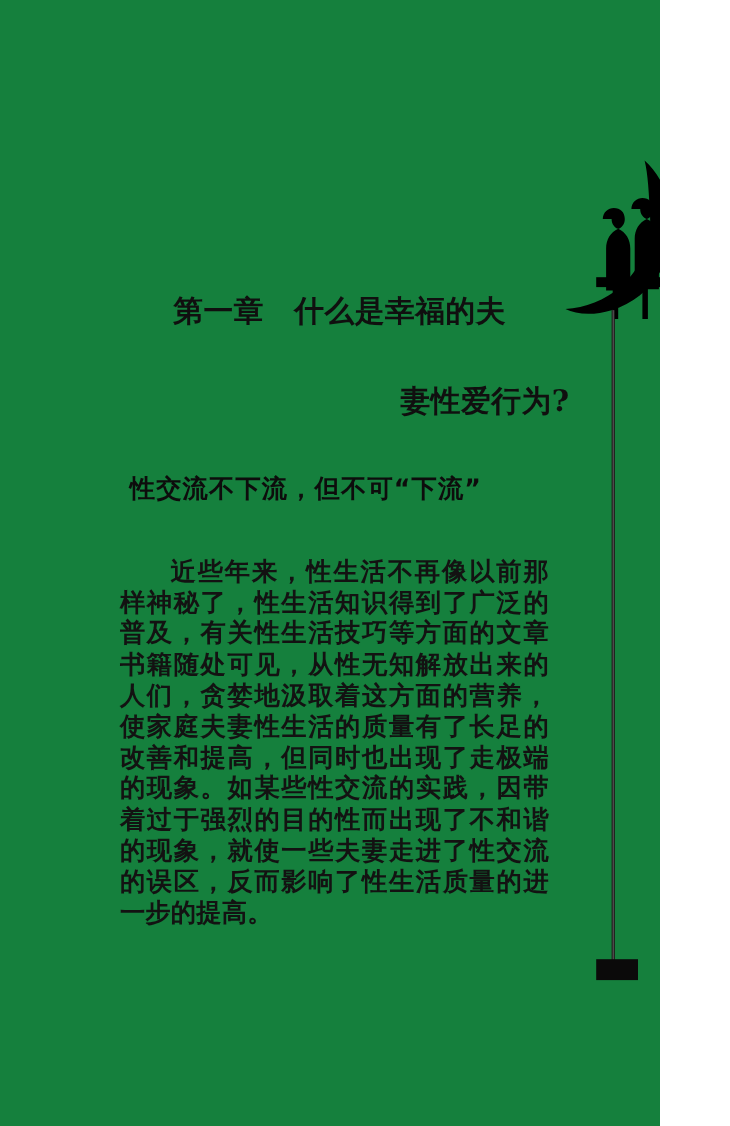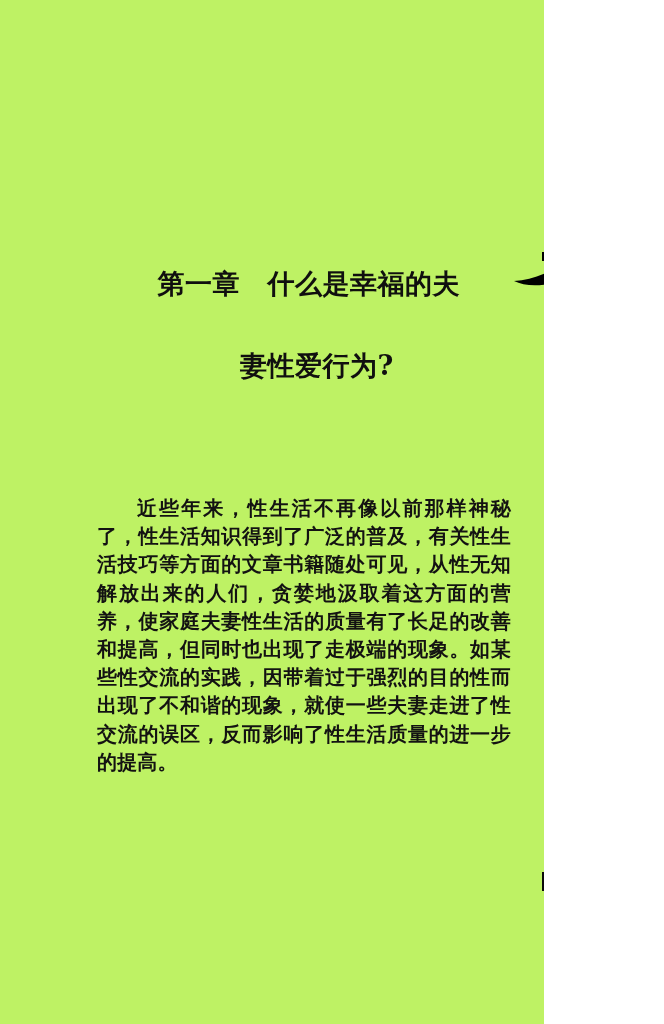--- a/index.html
+++ b/index.html
@@ -13,9 +13,9 @@
   }
   #page {
     position: relative;
-    width: 544px;
+    width: 600px;
     height: 1024px;
-    background: #bef264;
+    background: #15803d;
     overflow: hidden;
   }
 

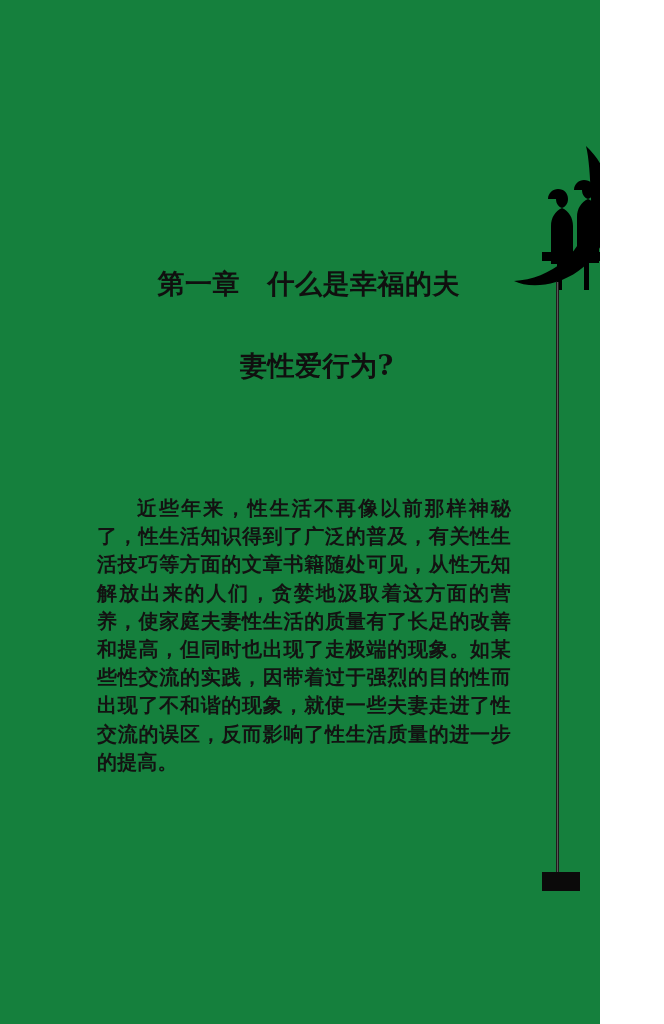--- a/index.html
+++ b/index.html
@@ -36,6 +36,7 @@
   .chapter-title .line-2 {
     display: block;
     padding-left: 122px;
+    text-align: right;
   }
 
   

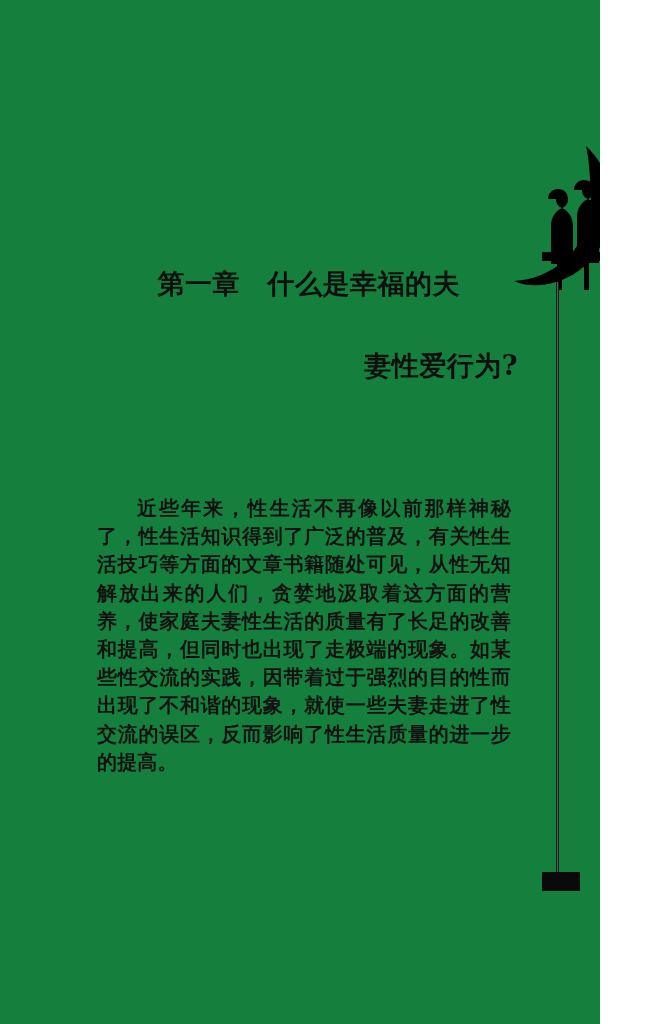--- a/index.html
+++ b/index.html
@@ -126,6 +126,7 @@
     <span class="line-2">妻性爱行为?</span>
   </div>
 
+  <div class="section-heading">性交流不下流，但不可“下流”</div>
 
   <div class="body-copy">
     <p>近些年来，性生活不再像以前那样神秘了，性生活知识得到了广泛的普及，有关性生活技巧等方面的文章书籍随处可见，从性无知解放出来的人们，贪婪地汲取着这方面的营养，使家庭夫妻性生活的质量有了长足的改善和提高，但同时也出现了走极端的现象。如某些性交流的实践，因带着过于强烈的目的性而出现了不和谐的现象，就使一些夫妻走进了性交流的误区，反而影响了性生活质量的进一步的提高。</p>

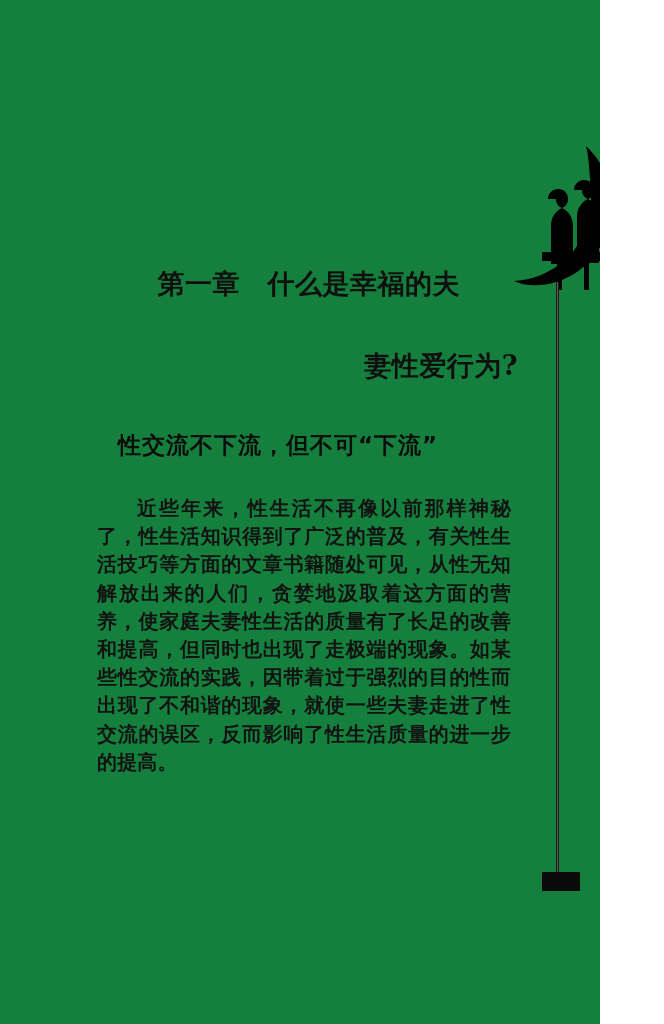--- a/index.html
+++ b/index.html
@@ -62,9 +62,9 @@
     width: 414px;
   }
   .body-copy p {
-    margin: 0;
+    margin: 12px;
     color: #131212;
-    font-size: 20px;
+    font-size: 23px;
     line-height: 28.2px;
     font-weight: 600;
     text-align: justify;

